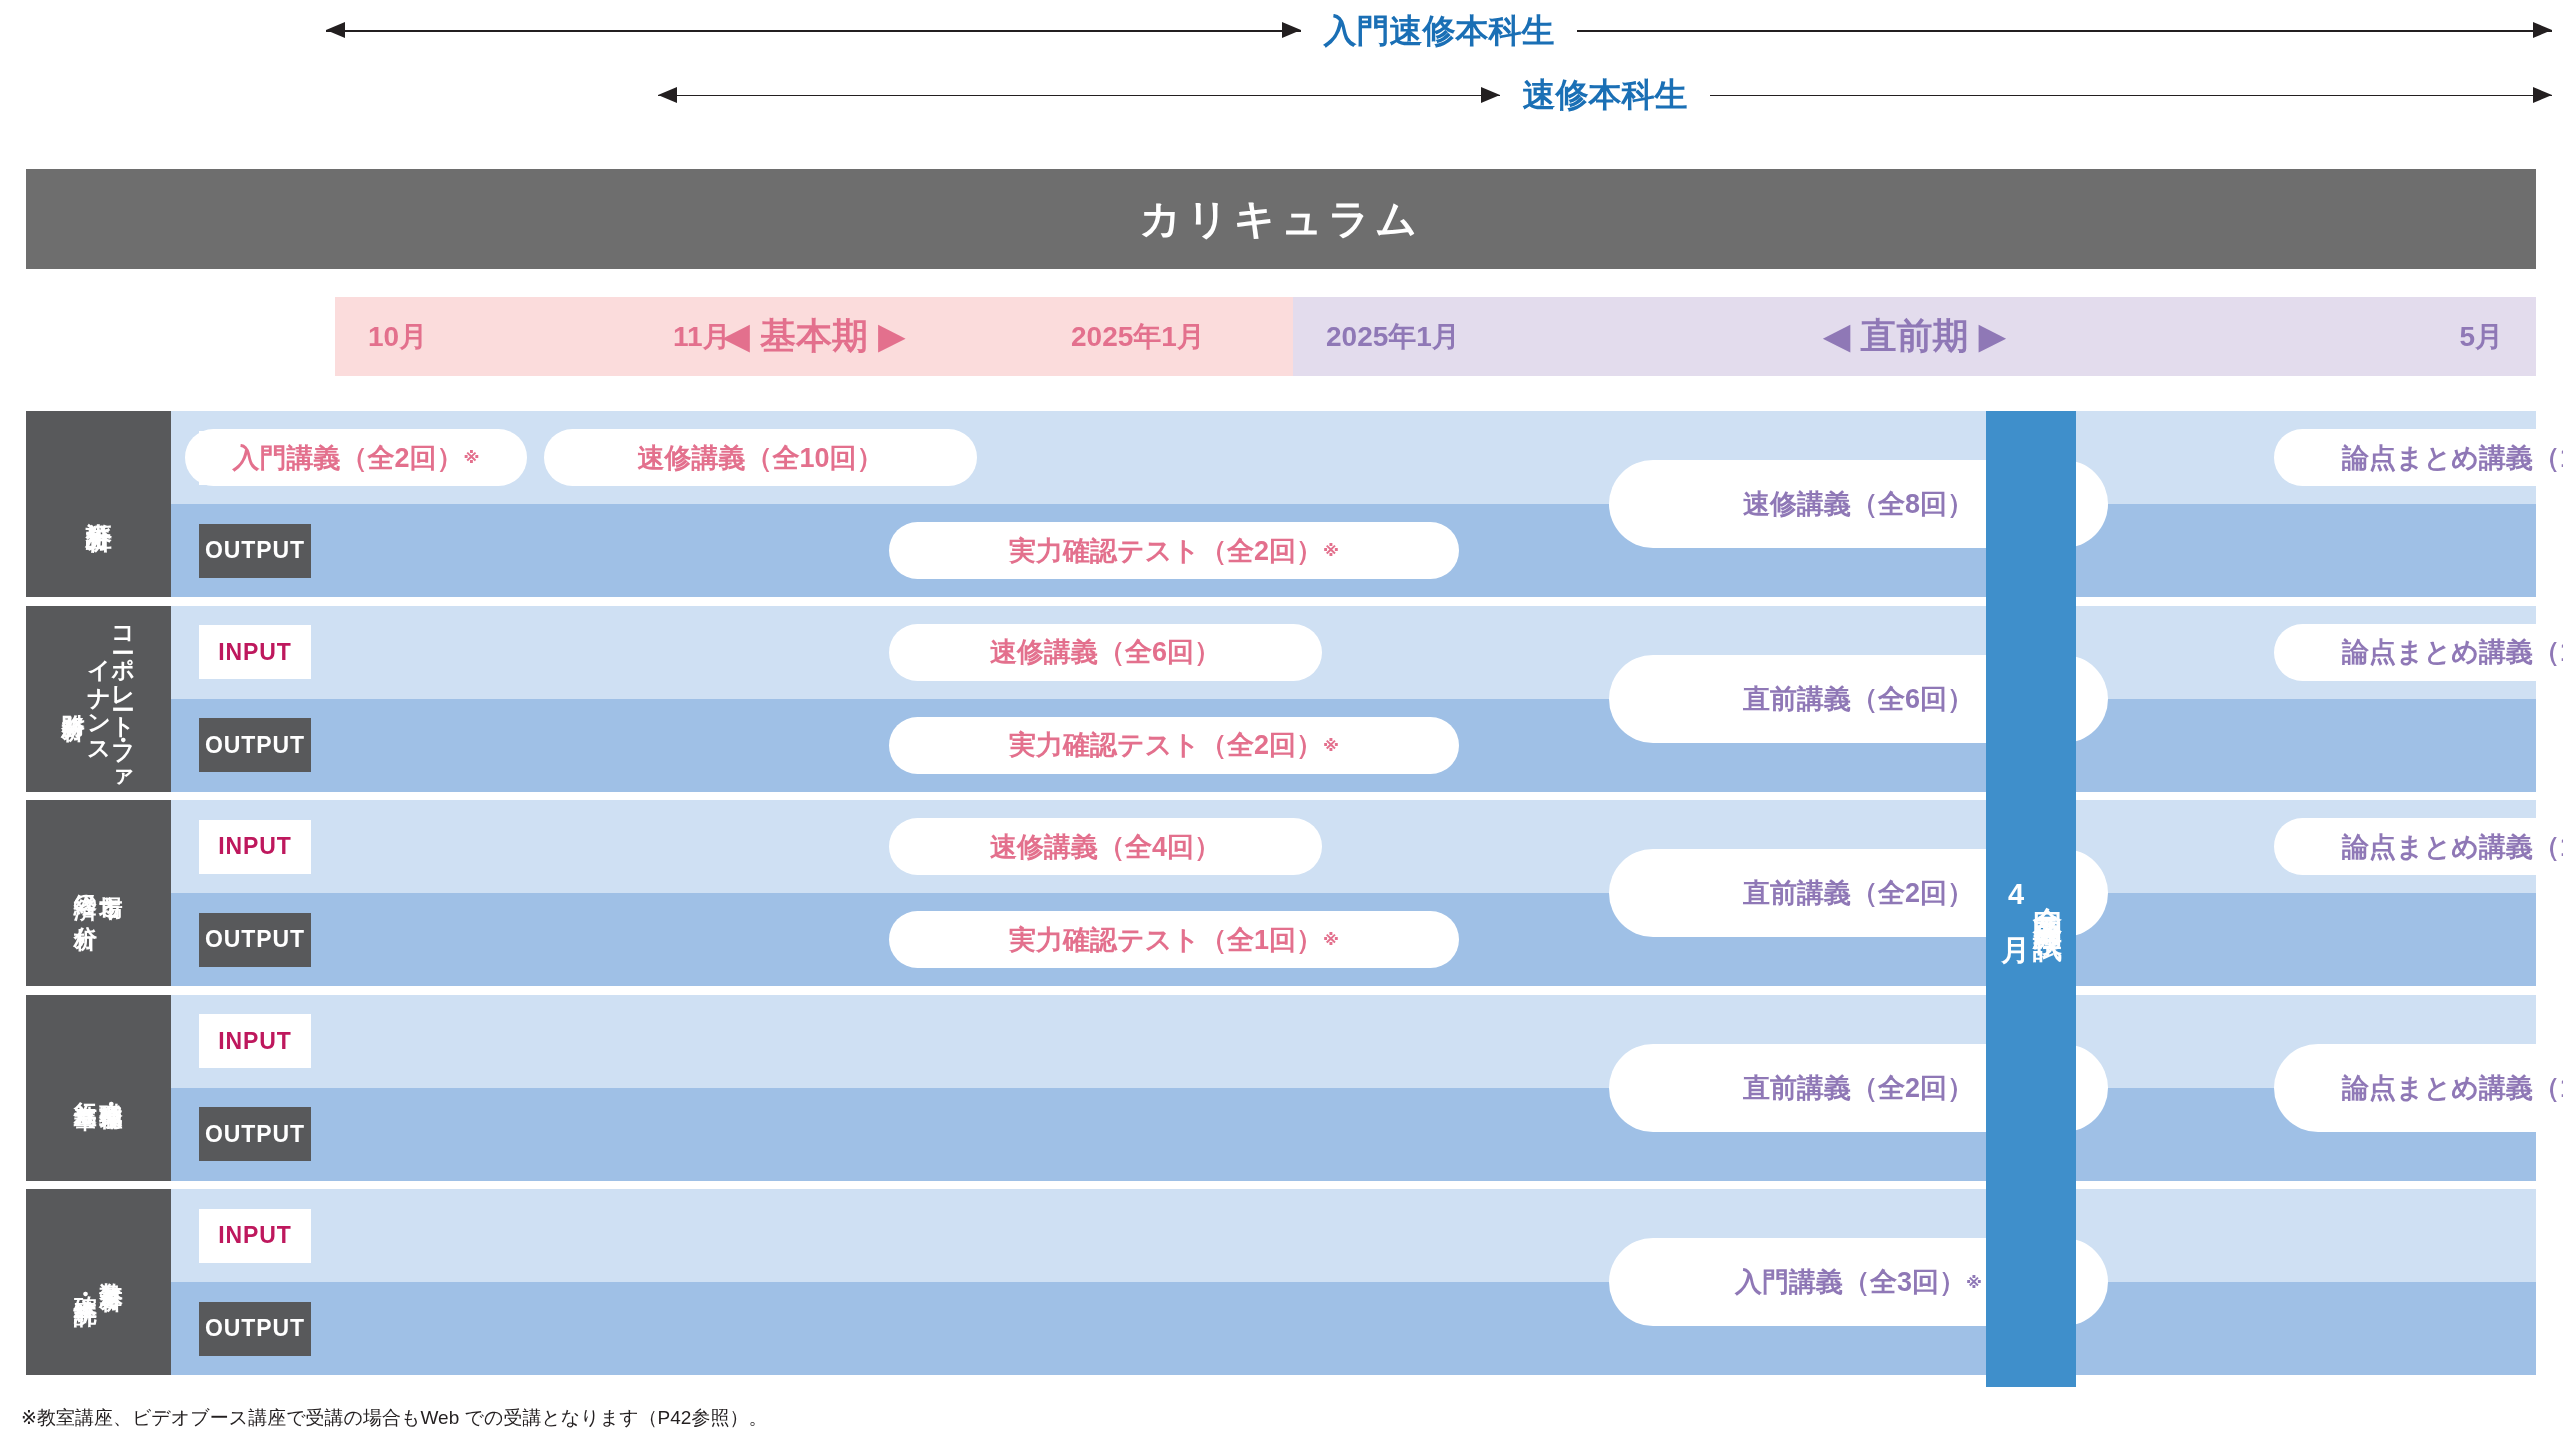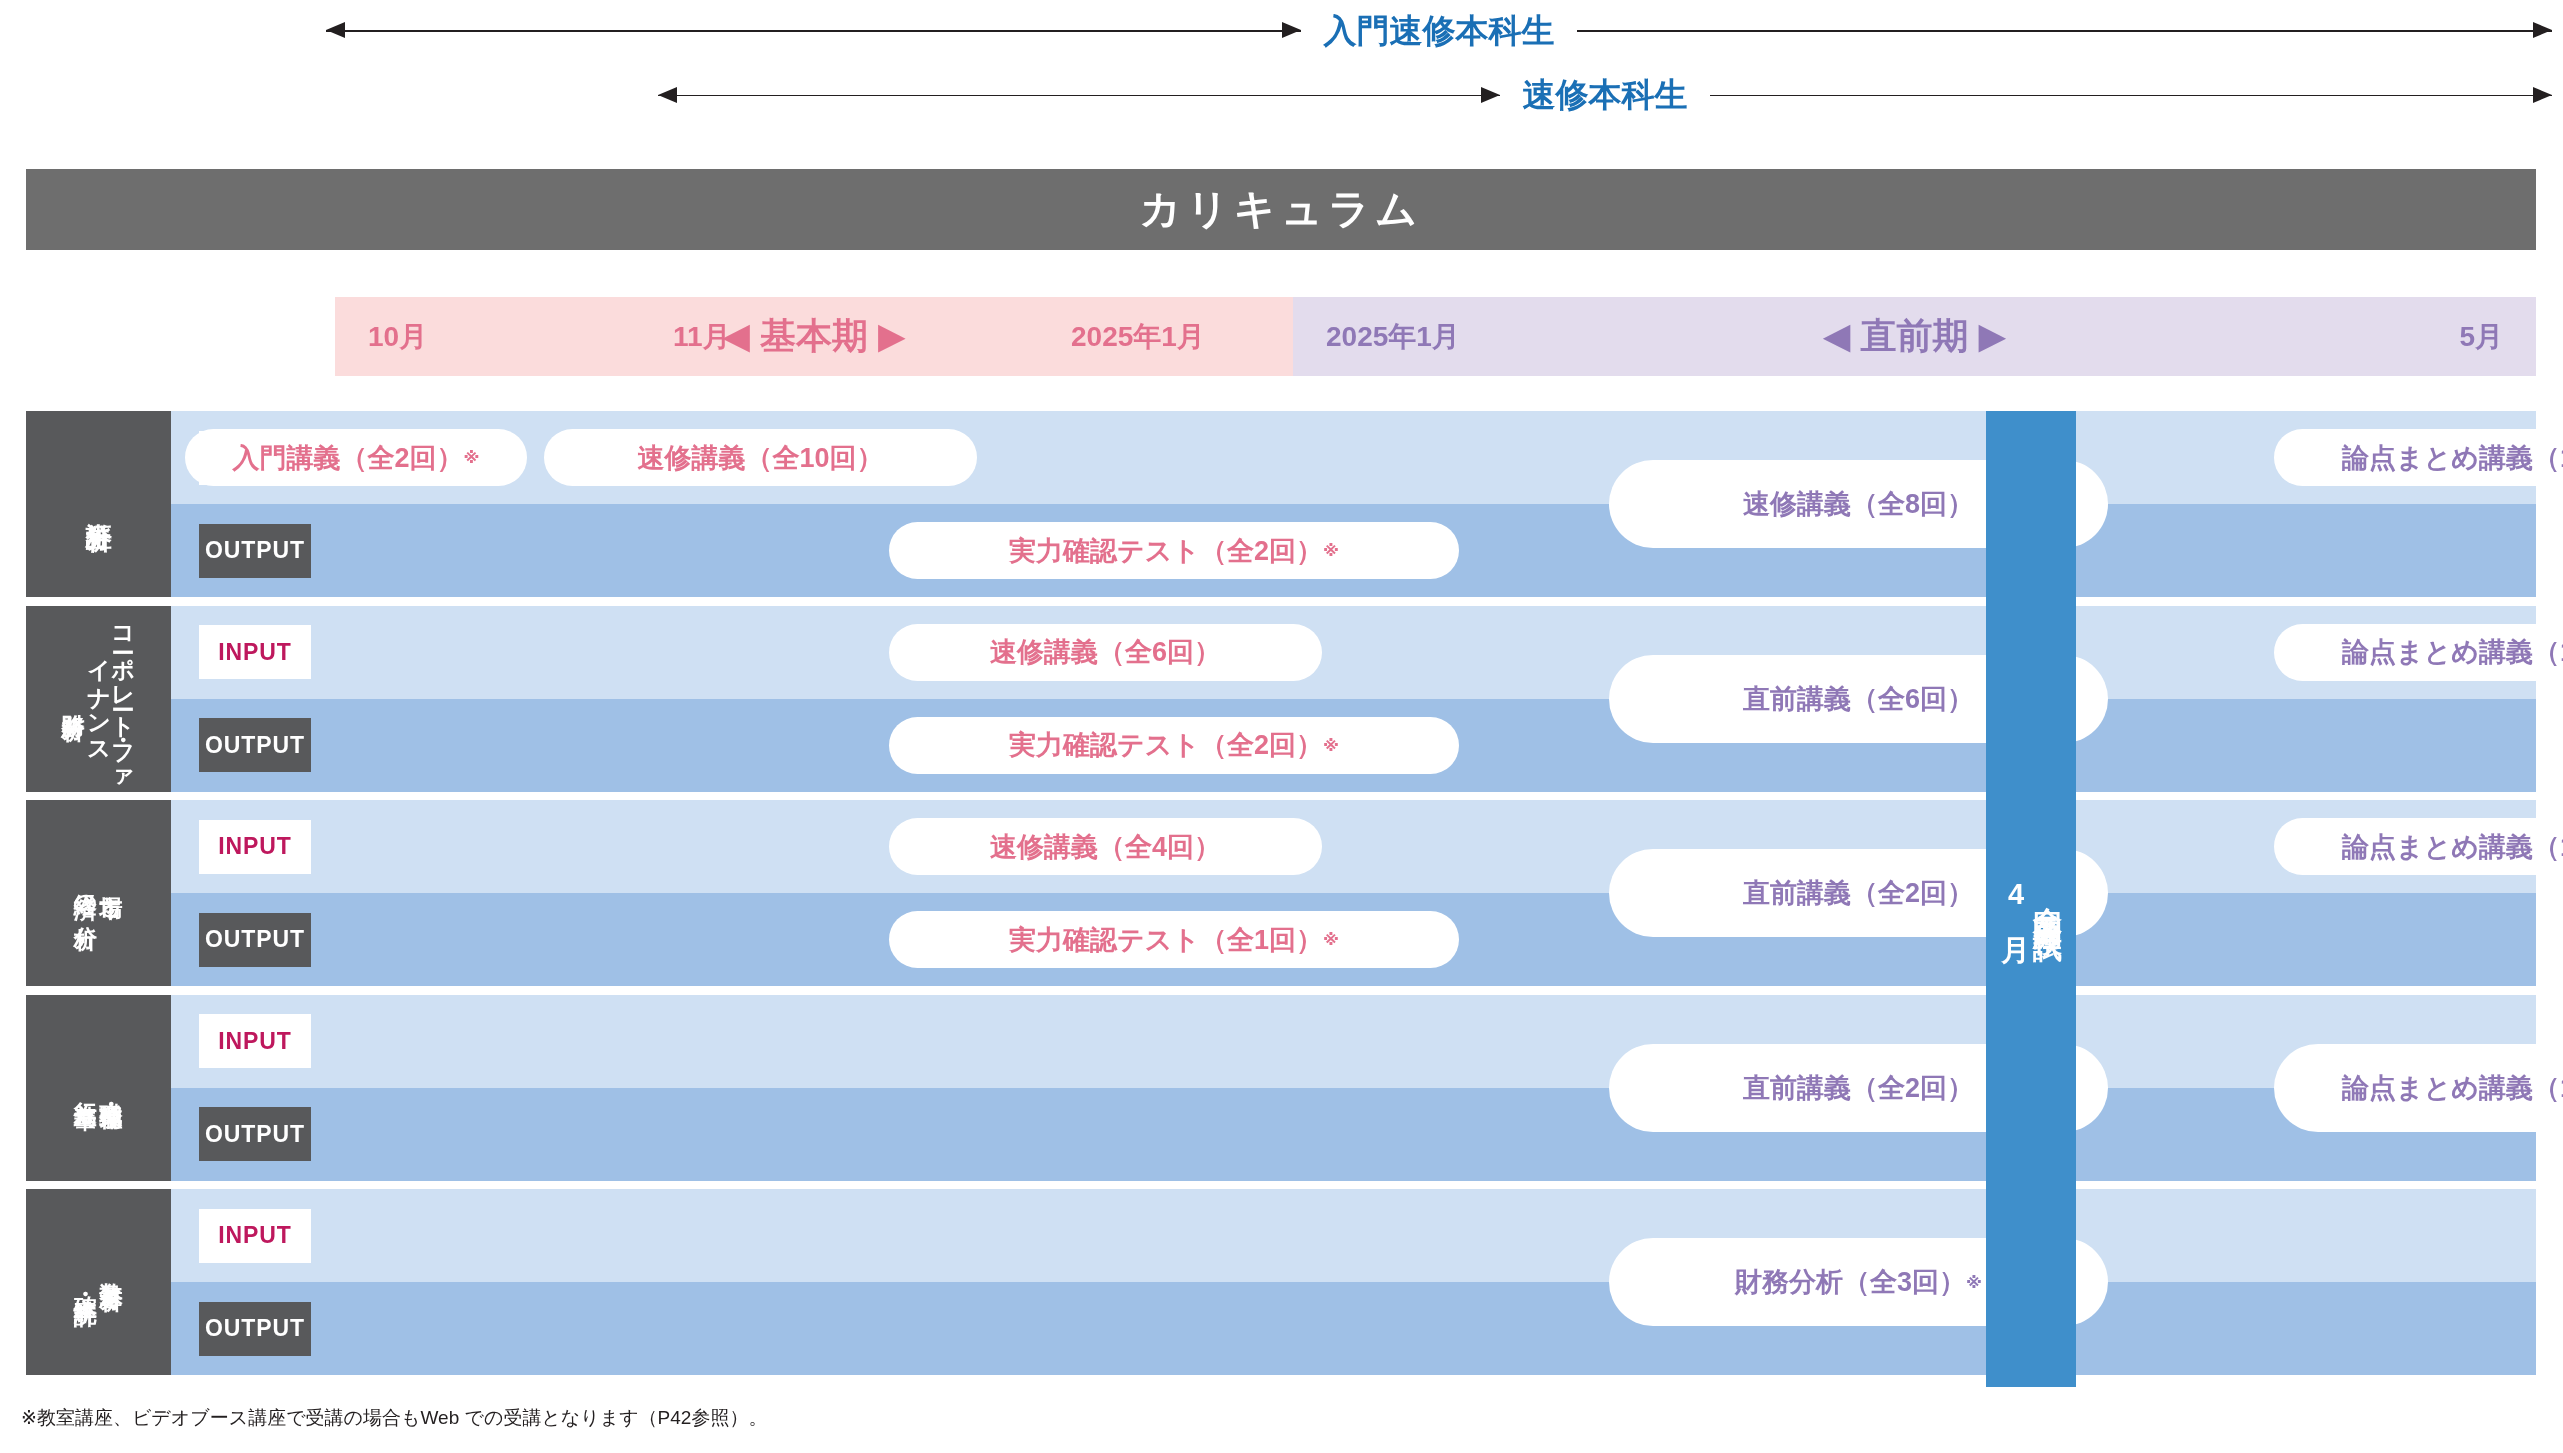--- a/index.html
+++ b/index.html
@@ -71,7 +71,7 @@
     left: 26px;
     top: 169px;
     width: 2510px;
-    height: 81px;
+    height: 100px;
     background: #6e6e6e;
     color: #ffffff;
     font-size: 41px;

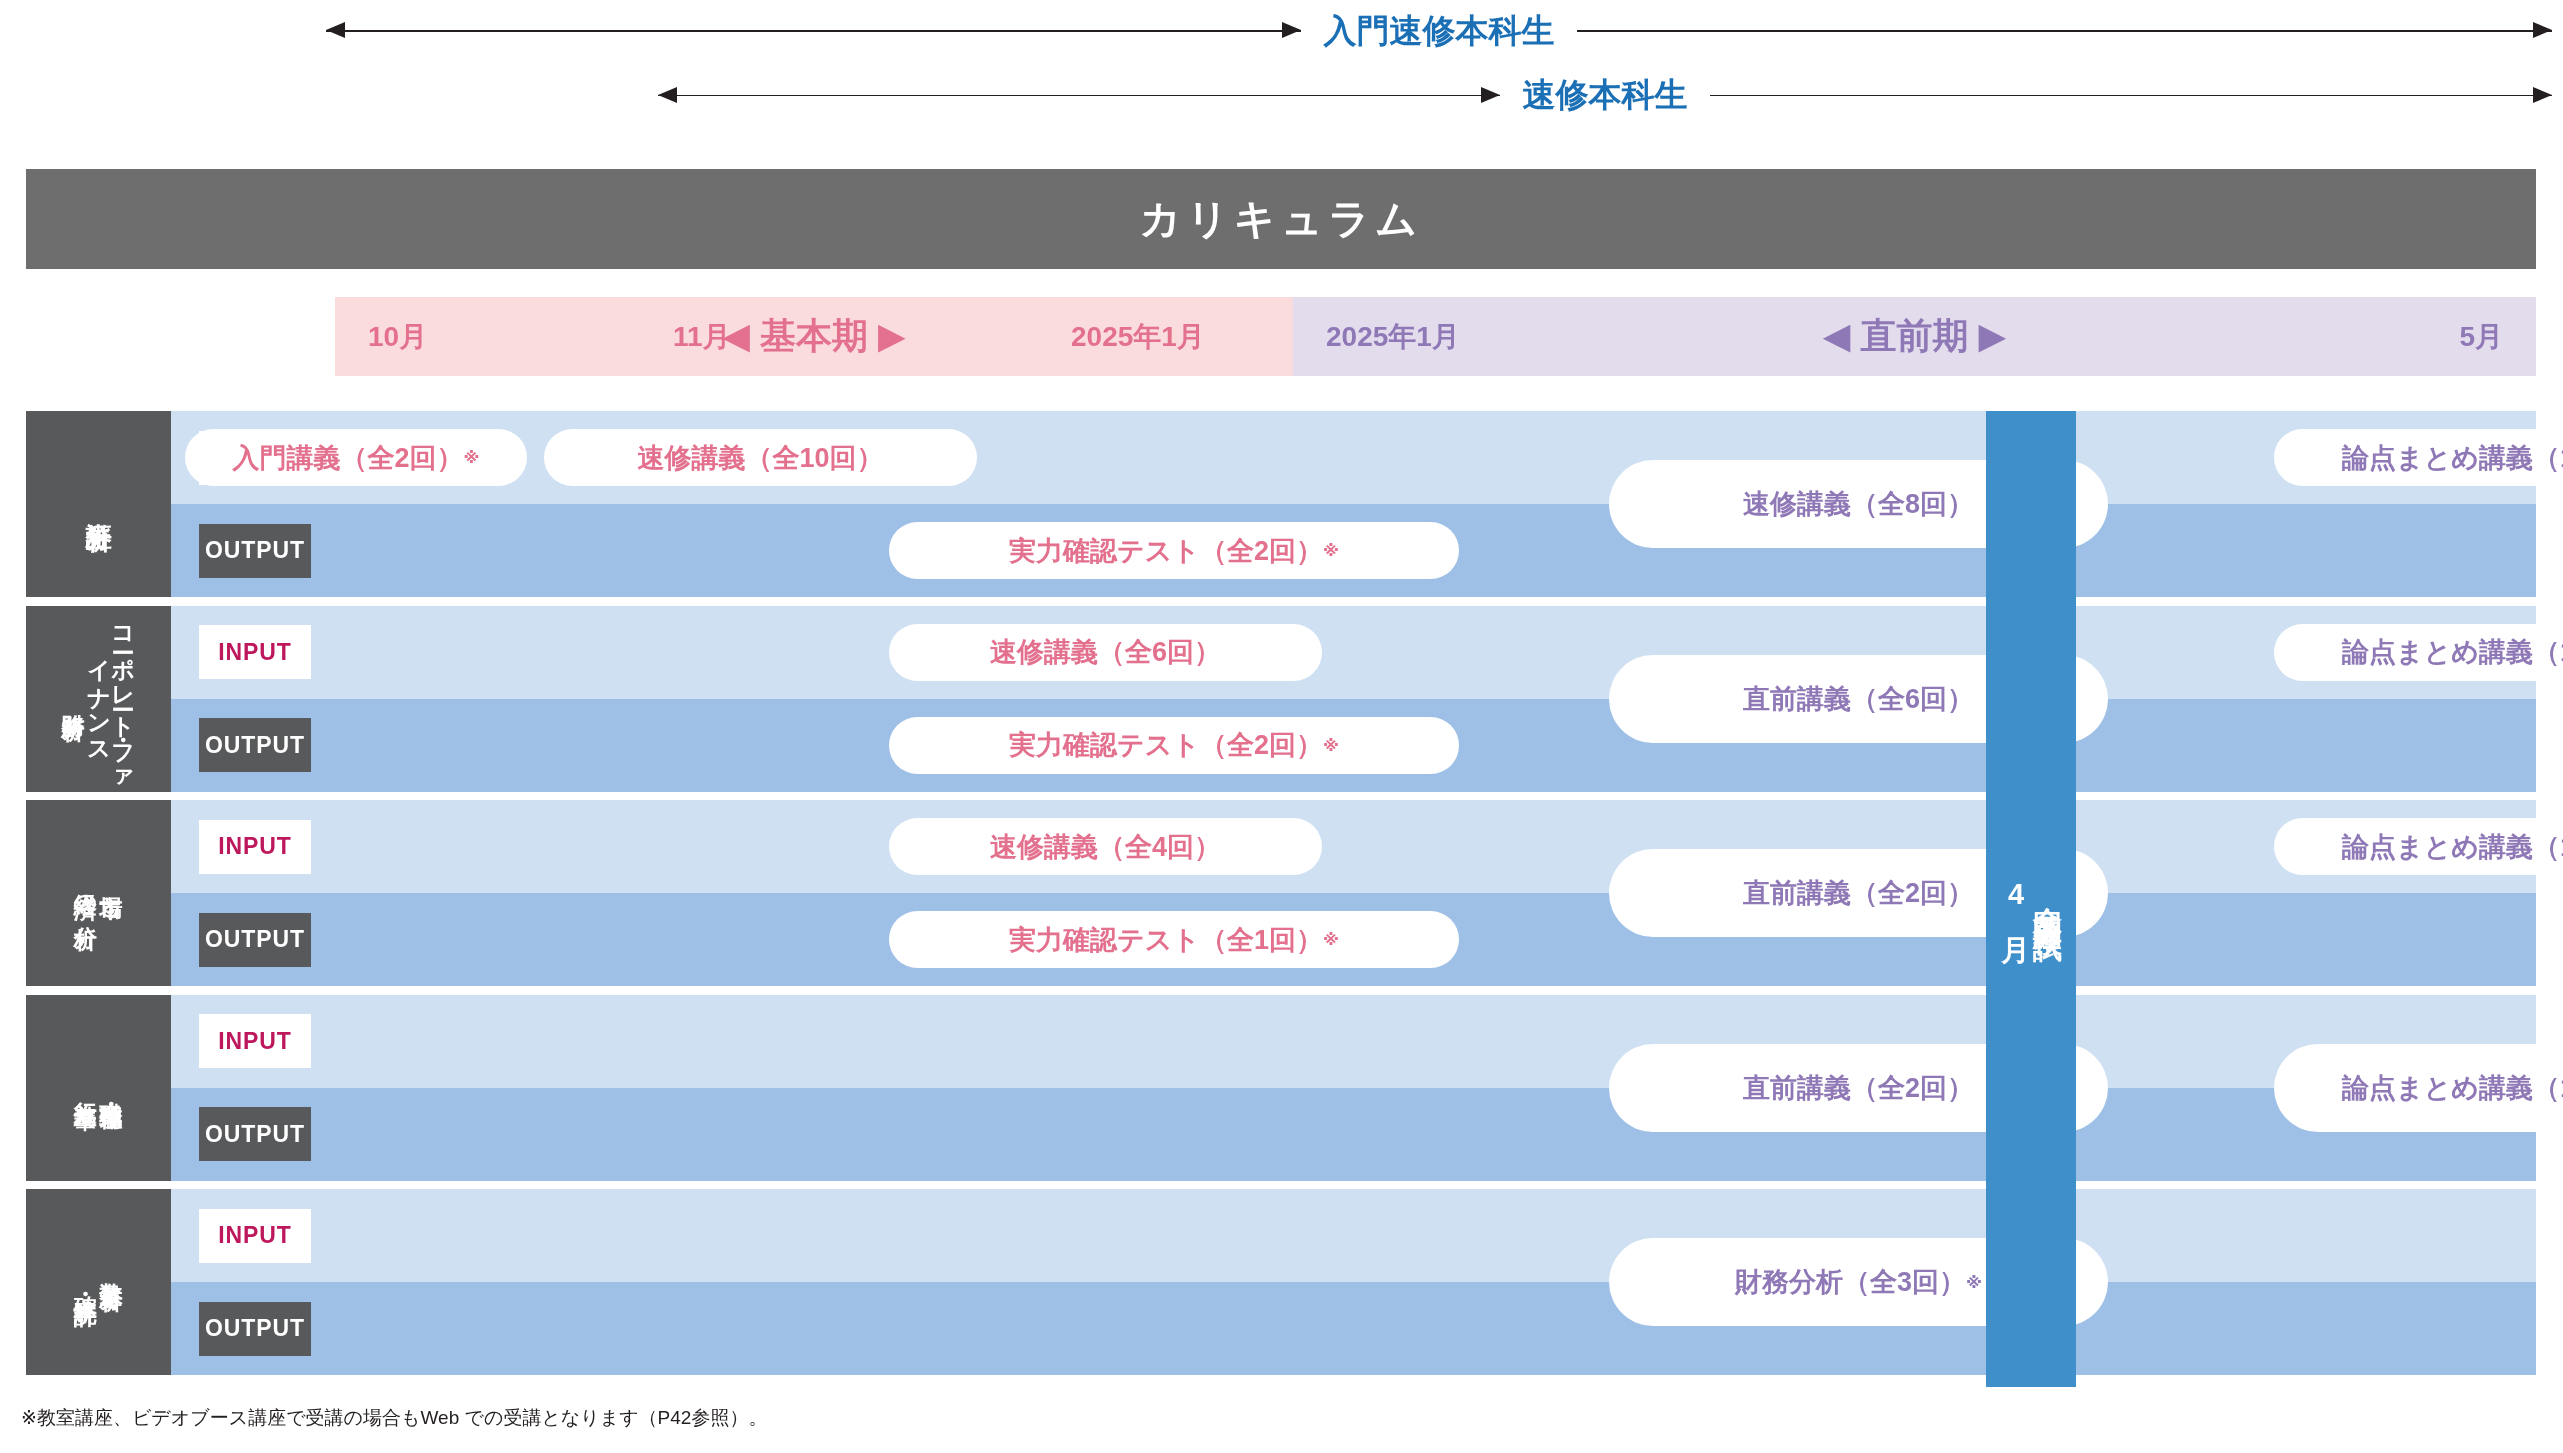--- a/index.html
+++ b/index.html
@@ -400,7 +400,7 @@
             <div class="tagbox output">OUTPUT</div>
           </div>
           <div class="pill tall purple" style="position: absolute; left: 1438px; width: 499px; top: 49px;">
-            <span>財務分析（全3回）</span>
+            <span>入門講義（全3回）</span>
             <sup>※</sup>
           </div>
         </div>

